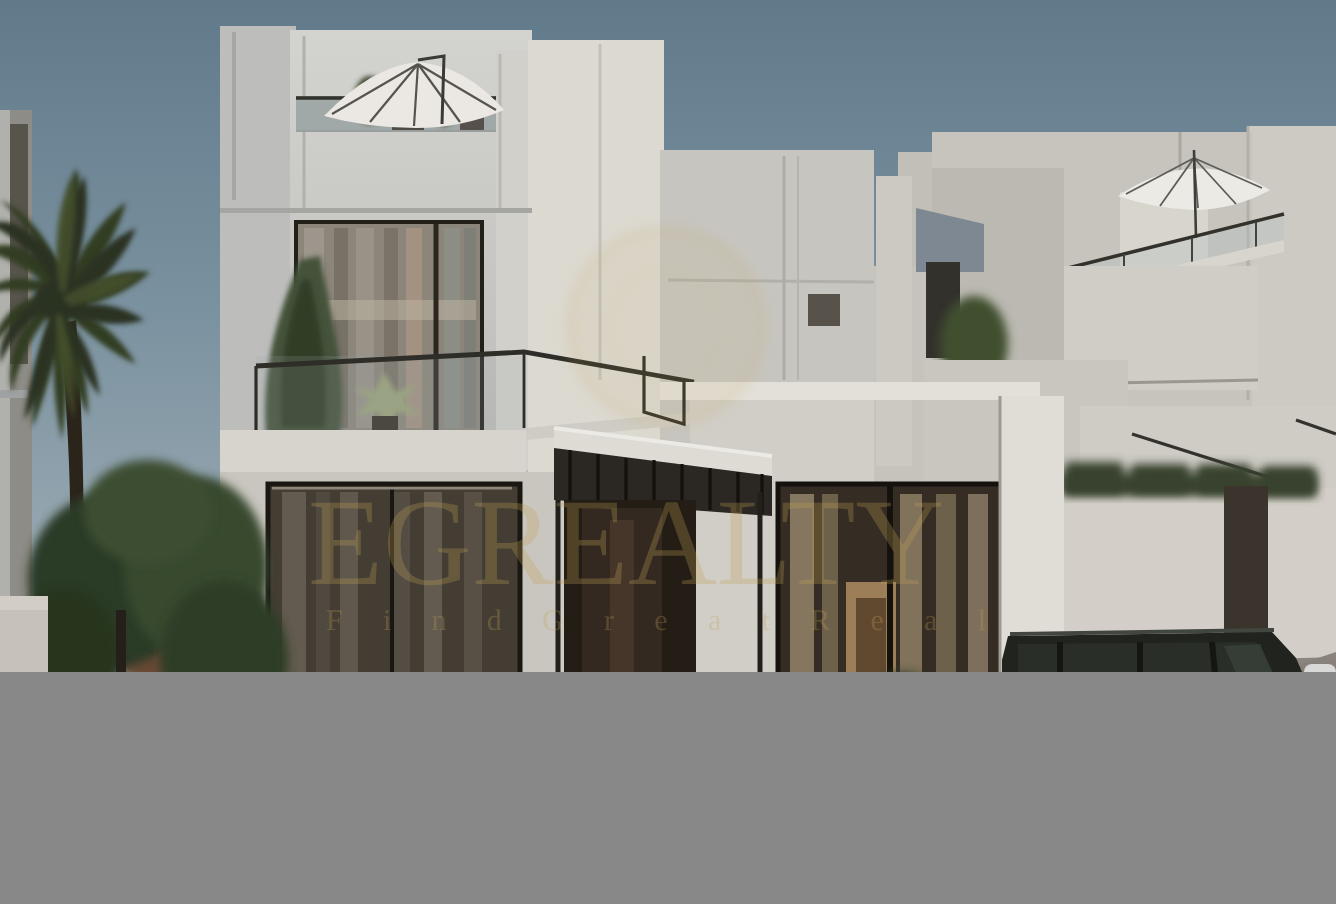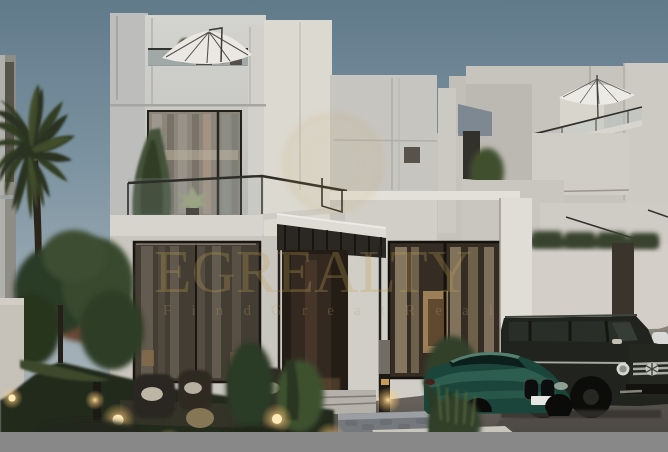--- a/index.html
+++ b/index.html
@@ -3,7 +3,7 @@
 <meta charset="utf-8">
 <style>
   html,body{margin:0;padding:0;background:#888;}
-  #scene{width:668px;height:432px;overflow:hidden;position:relative;font-family:"Liberation Sans",sans-serif;}
+  #scene{width:668px;height:336px;overflow:hidden;position:relative;font-family:"Liberation Sans",sans-serif;}
   svg{display:block;}
 </style>
 </head>

